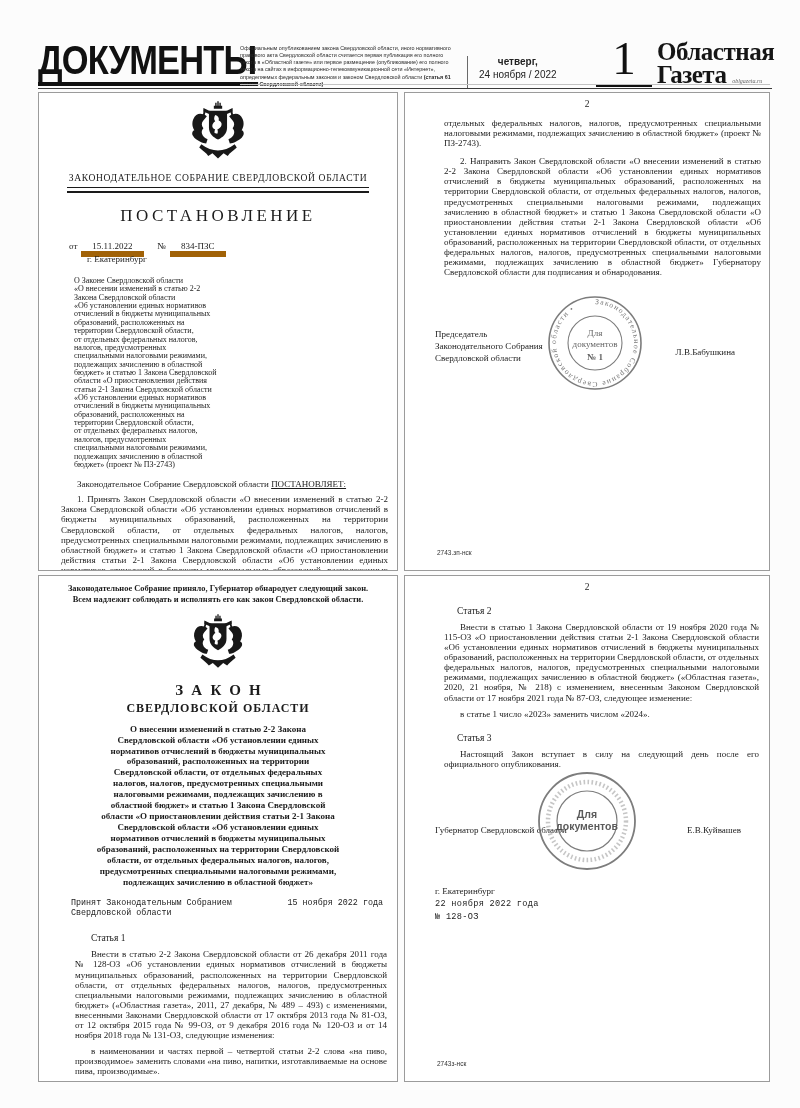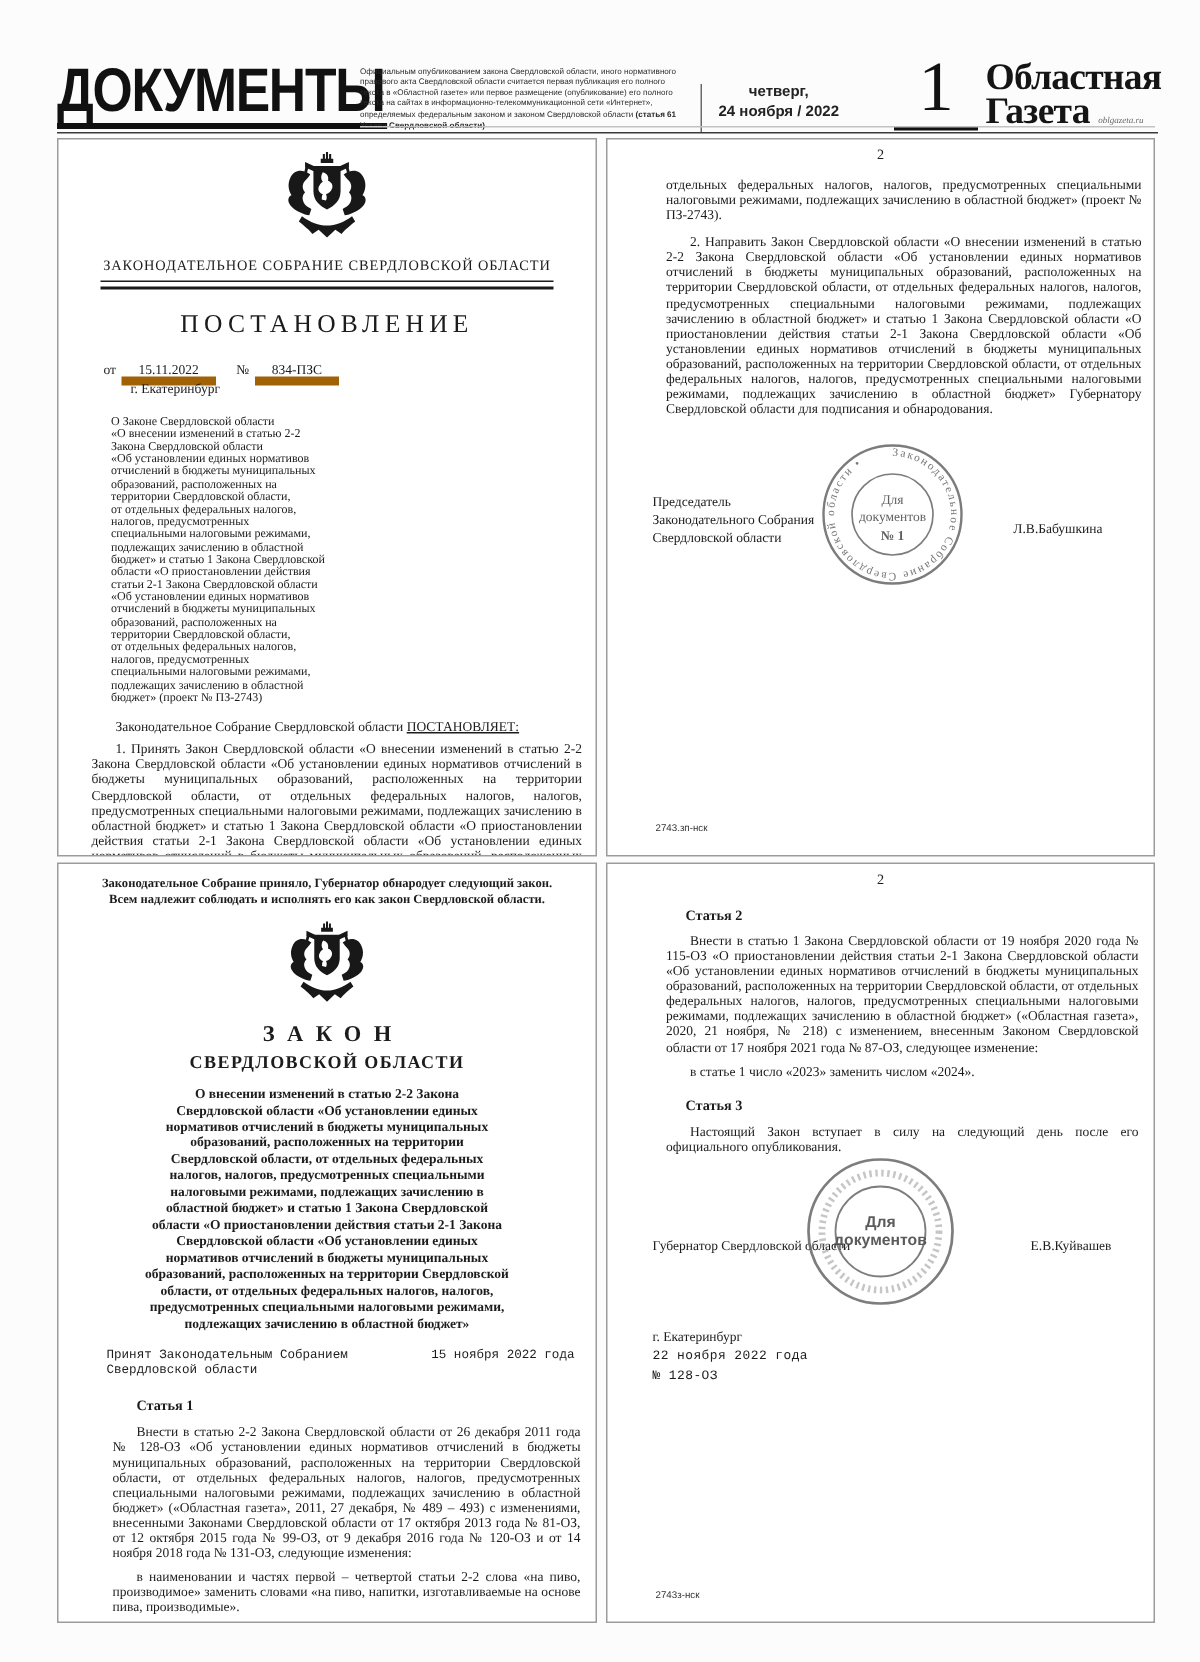--- a/index.html
+++ b/index.html
@@ -27,7 +27,7 @@
   .vdiv{position:absolute;left:467px;top:56px;width:1px;height:32px;background:#6a6a6a;}
   .date-block{position:absolute;left:479px;top:56px;font-family:"Liberation Sans", sans-serif;
     font-size:10px;line-height:1.25;font-weight:700;color:#222;text-align:center;}
-  .date-block .d2{font-weight:700;}
+  .date-block .d2{font-weight:400;}
   .page-num{
     position:absolute;left:596px;top:34px;width:56px;text-align:center;
     font-size:47px;line-height:1.06;font-weight:400;color:#111;

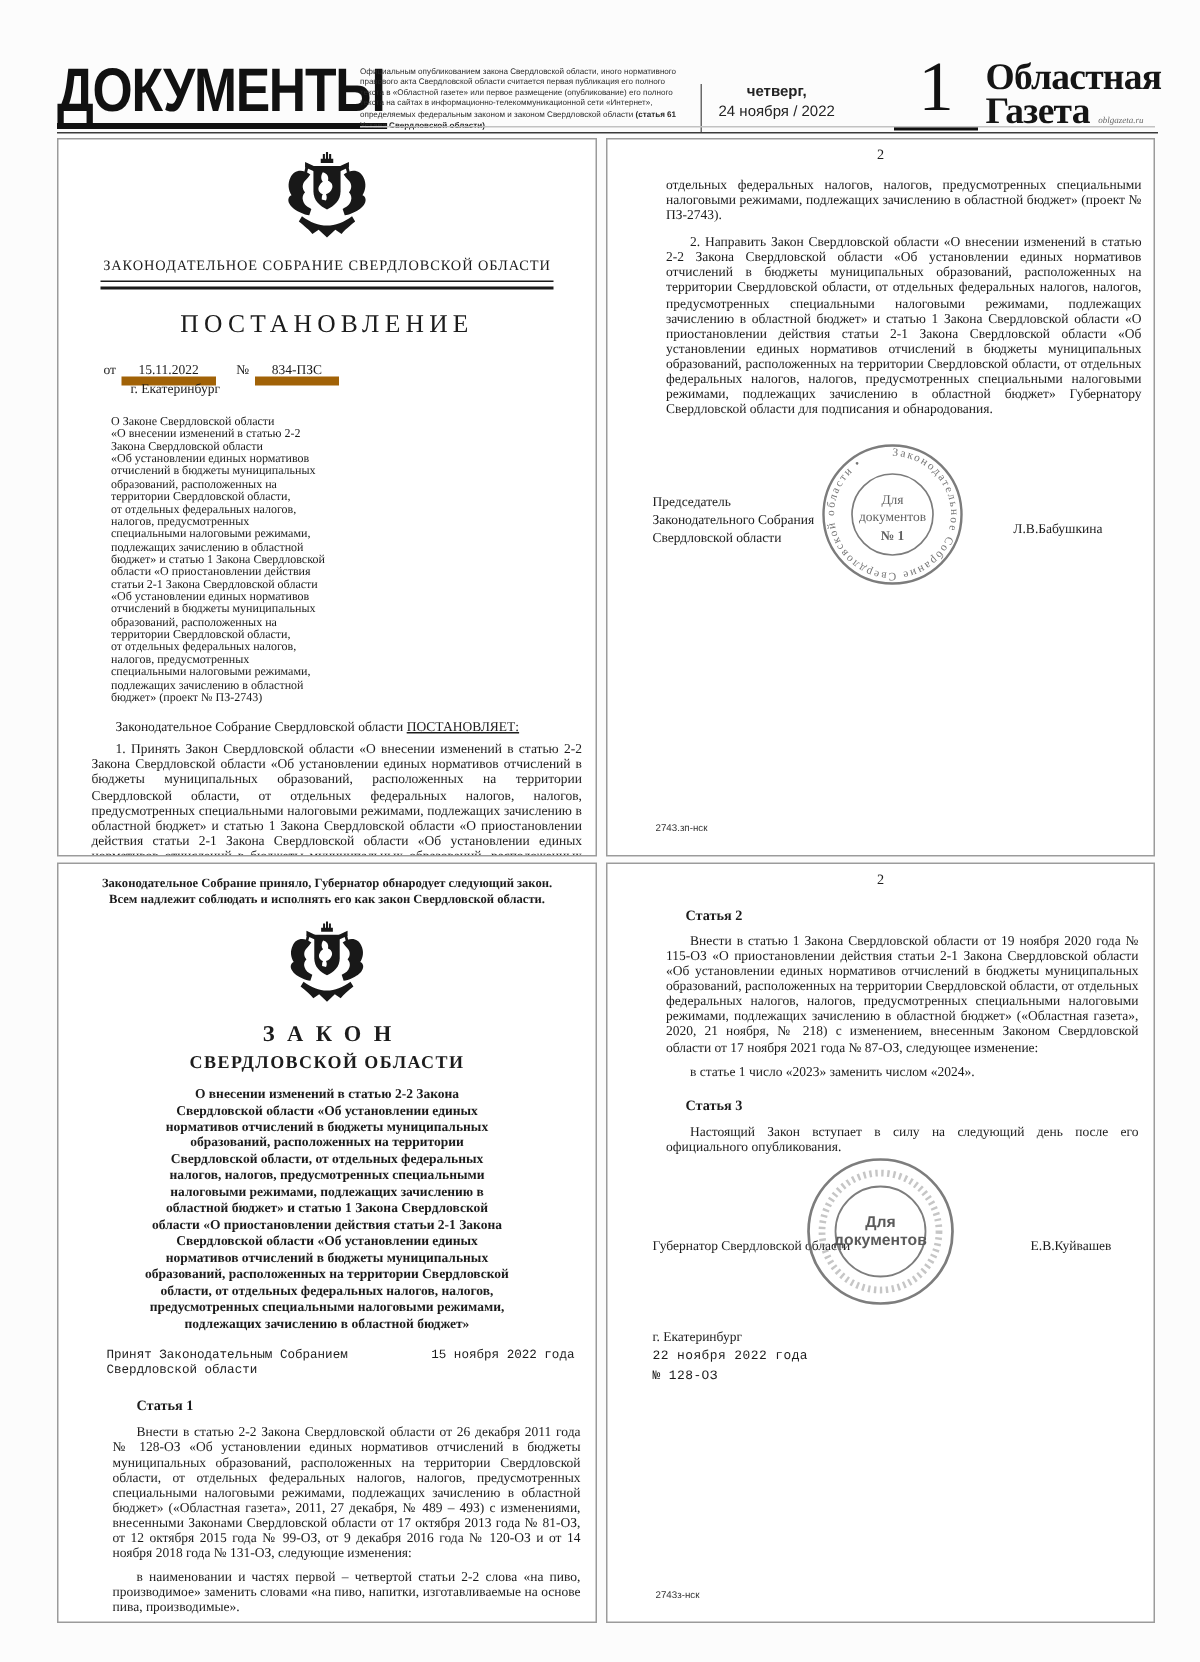--- a/index.html
+++ b/index.html
@@ -69,7 +69,7 @@
   .law-title{ text-align:center;font-weight:700;font-size:9px;line-height:1.215;margin:8px 18px 0;white-space:pre-line;}
   .adopted-row{display:flex;justify-content:space-between;margin:10px 14px 0 32px;font-size:8.4px;line-height:1.3;font-family:Liberation Mono, monospace;}
   .adopted-by{white-space:pre-line;}
-  .article-h{font-weight:700;font-size:9.5px;margin:14px 0 0 52px;}
+  .article-h{font-weight:400;font-size:9.5px;margin:14px 0 0 52px;}
   .law1-para{margin:6px 10px 0 36px;text-indent:16px;}
   .law2-para{margin:6px 10px 0 39px;text-indent:16px;}
   .law2-sig{position:relative;margin:18px 28px 0 30px;height:96px;}

